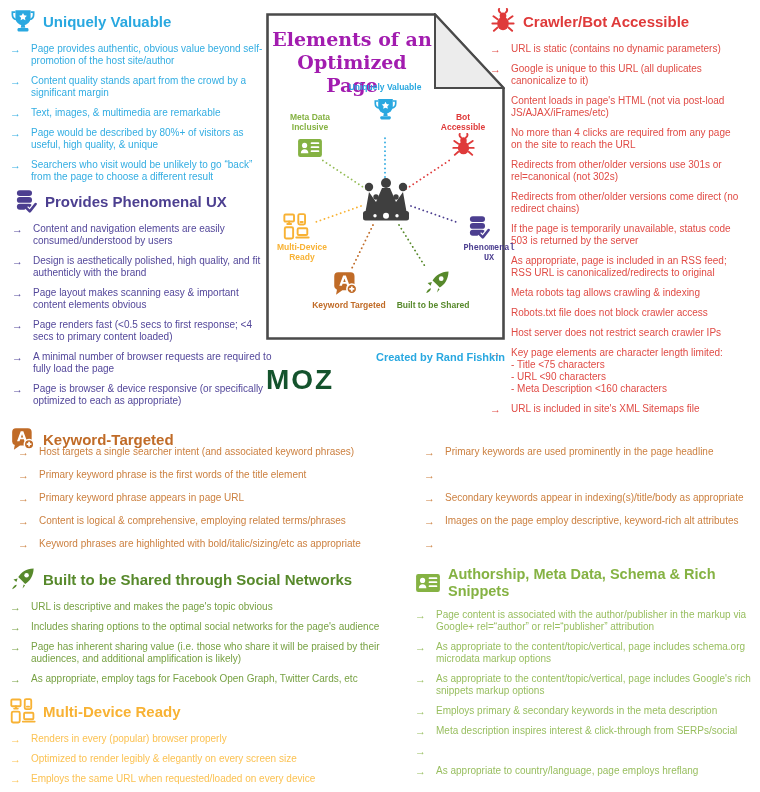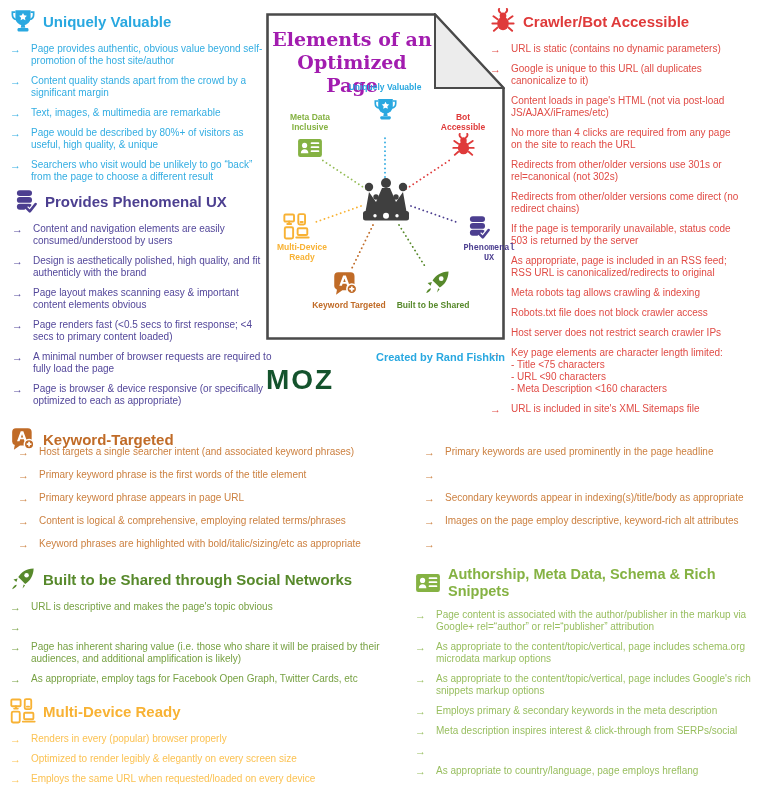--- a/index.html
+++ b/index.html
@@ -301,6 +301,7 @@
         </div>
         <div class="item">
           <span class="arrow">→</span>
+          <span class="txt">Includes sharing options to the optimal social networks for the page's audience</span>
         </div>
         <div class="item">
           <span class="arrow">→</span>

